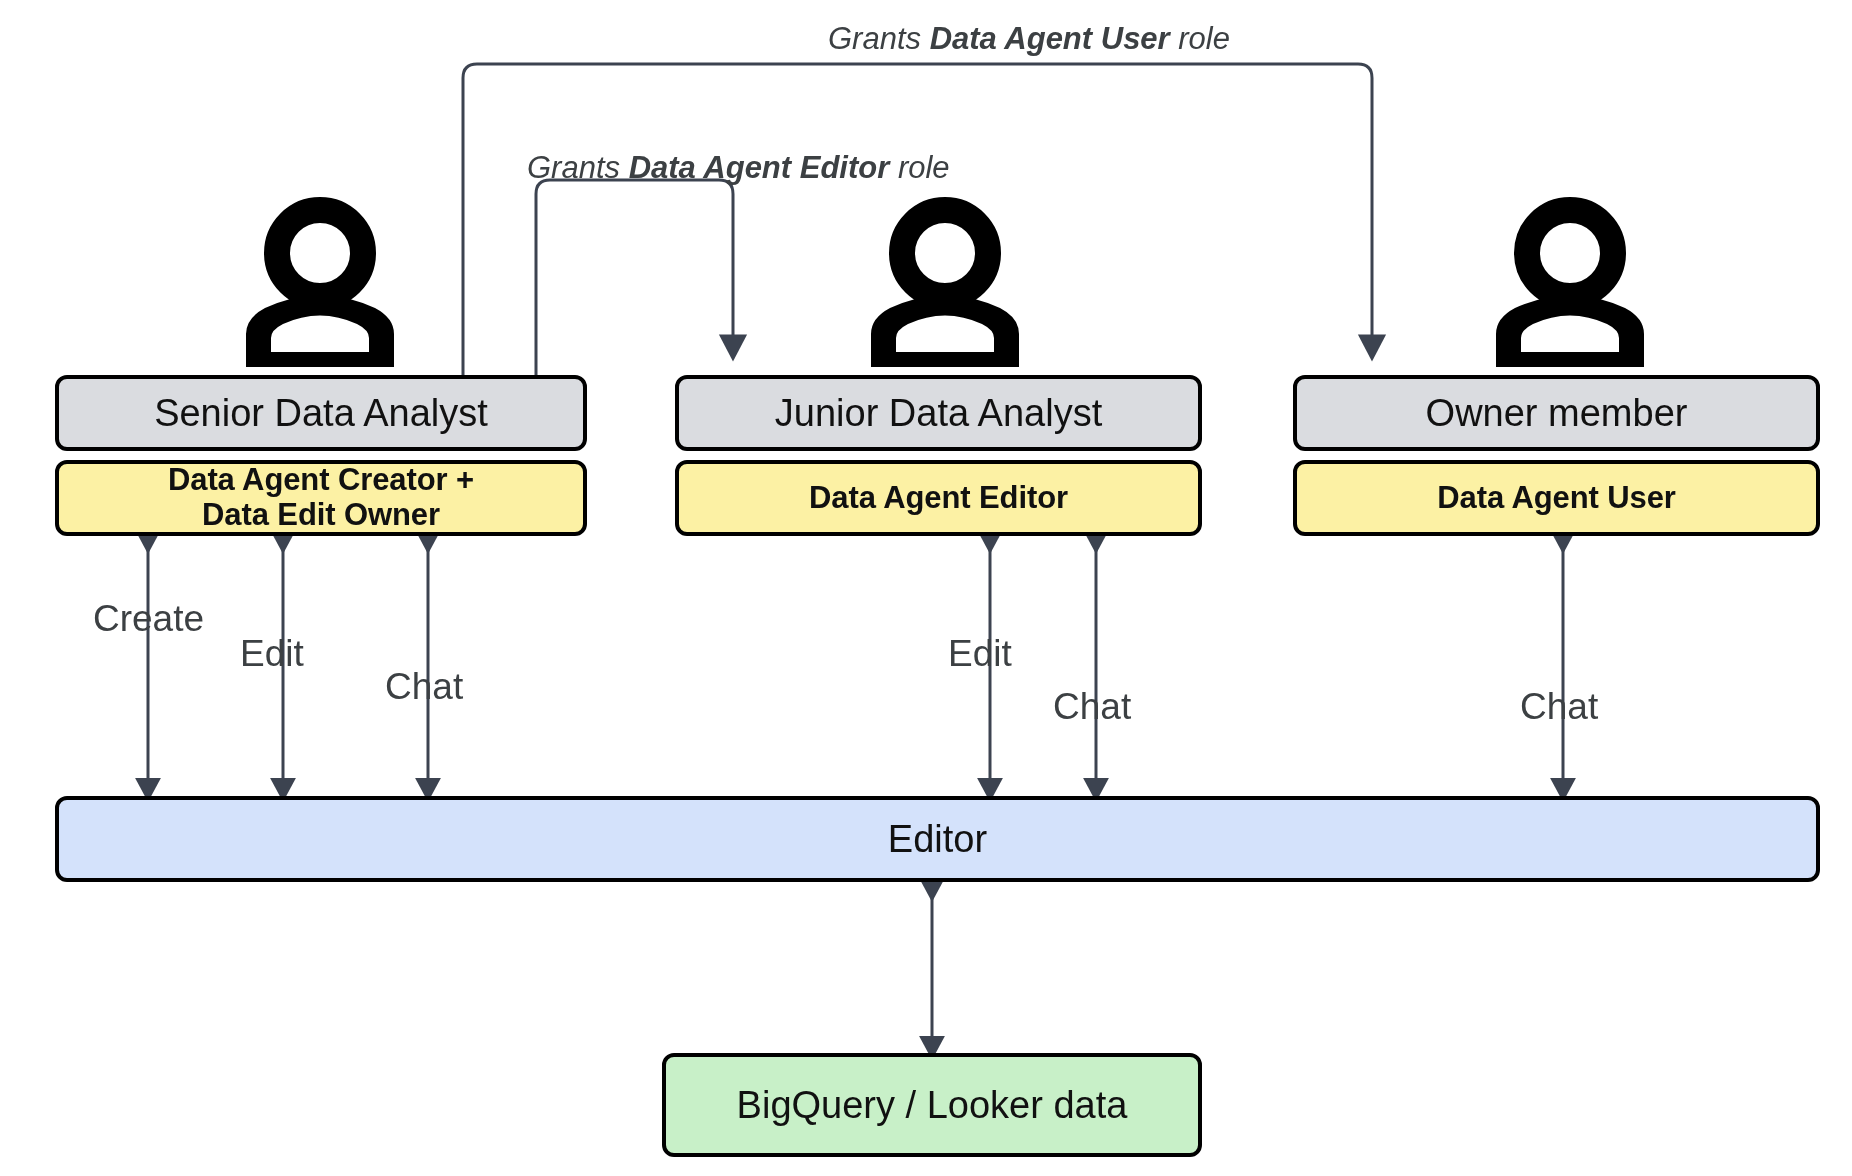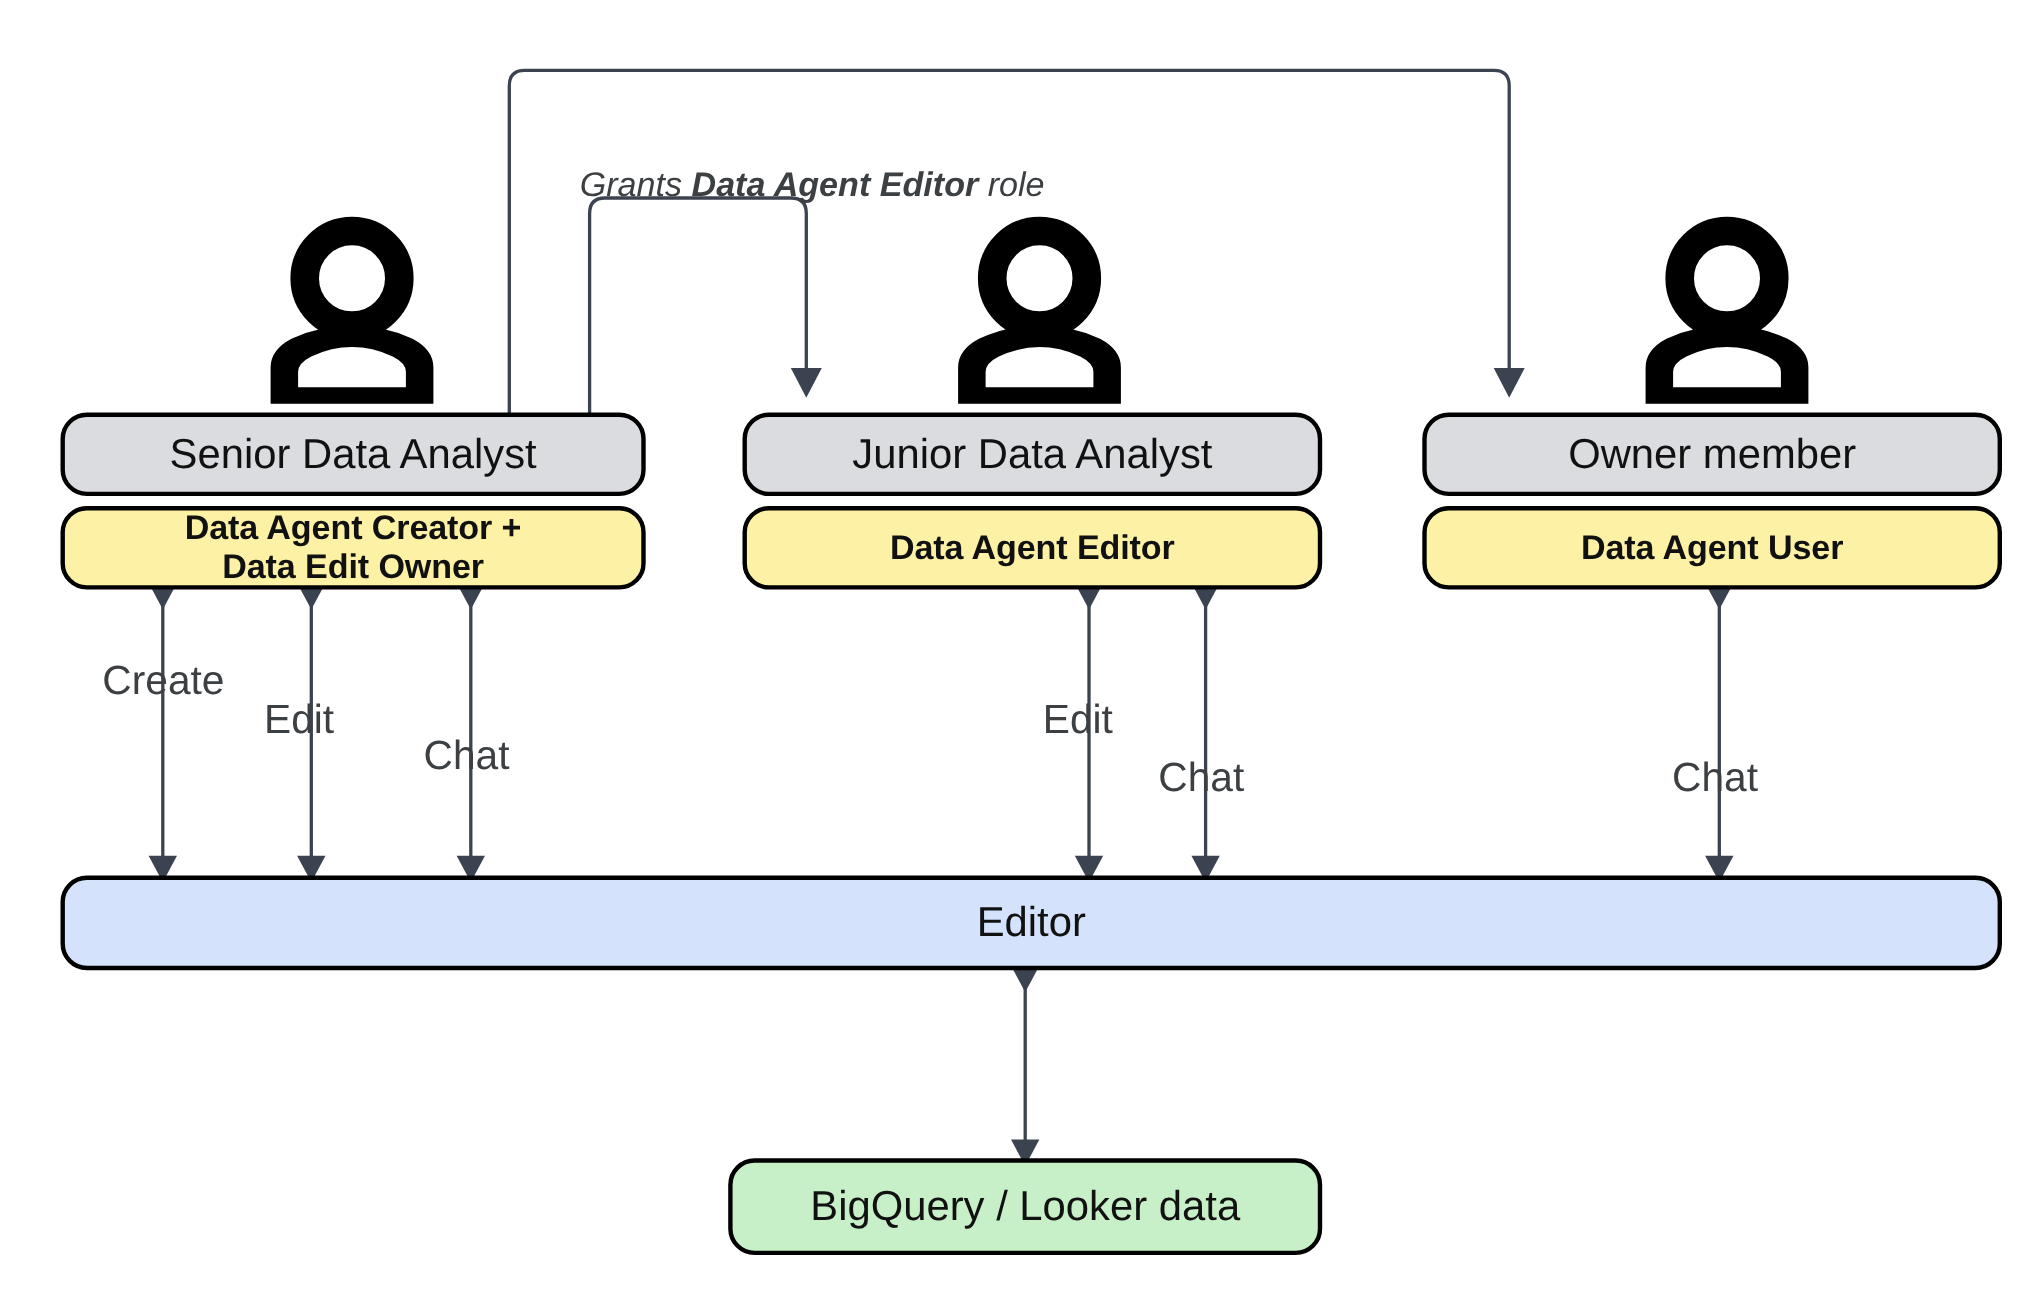--- a/index.html
+++ b/index.html
@@ -141,6 +141,9 @@
     </g>
   </svg>
 
+  <div class="grant-label" style="left:828px; top:23px;">
+    <span>Grants </span><b>Data Agent User</b><span> role</span>
+  </div>
 
   <div class="grant-label" style="left:527px; top:136px;margin-top:16px;">
     <span>Grants </span><b>Data Agent Editor</b><span> role</span>

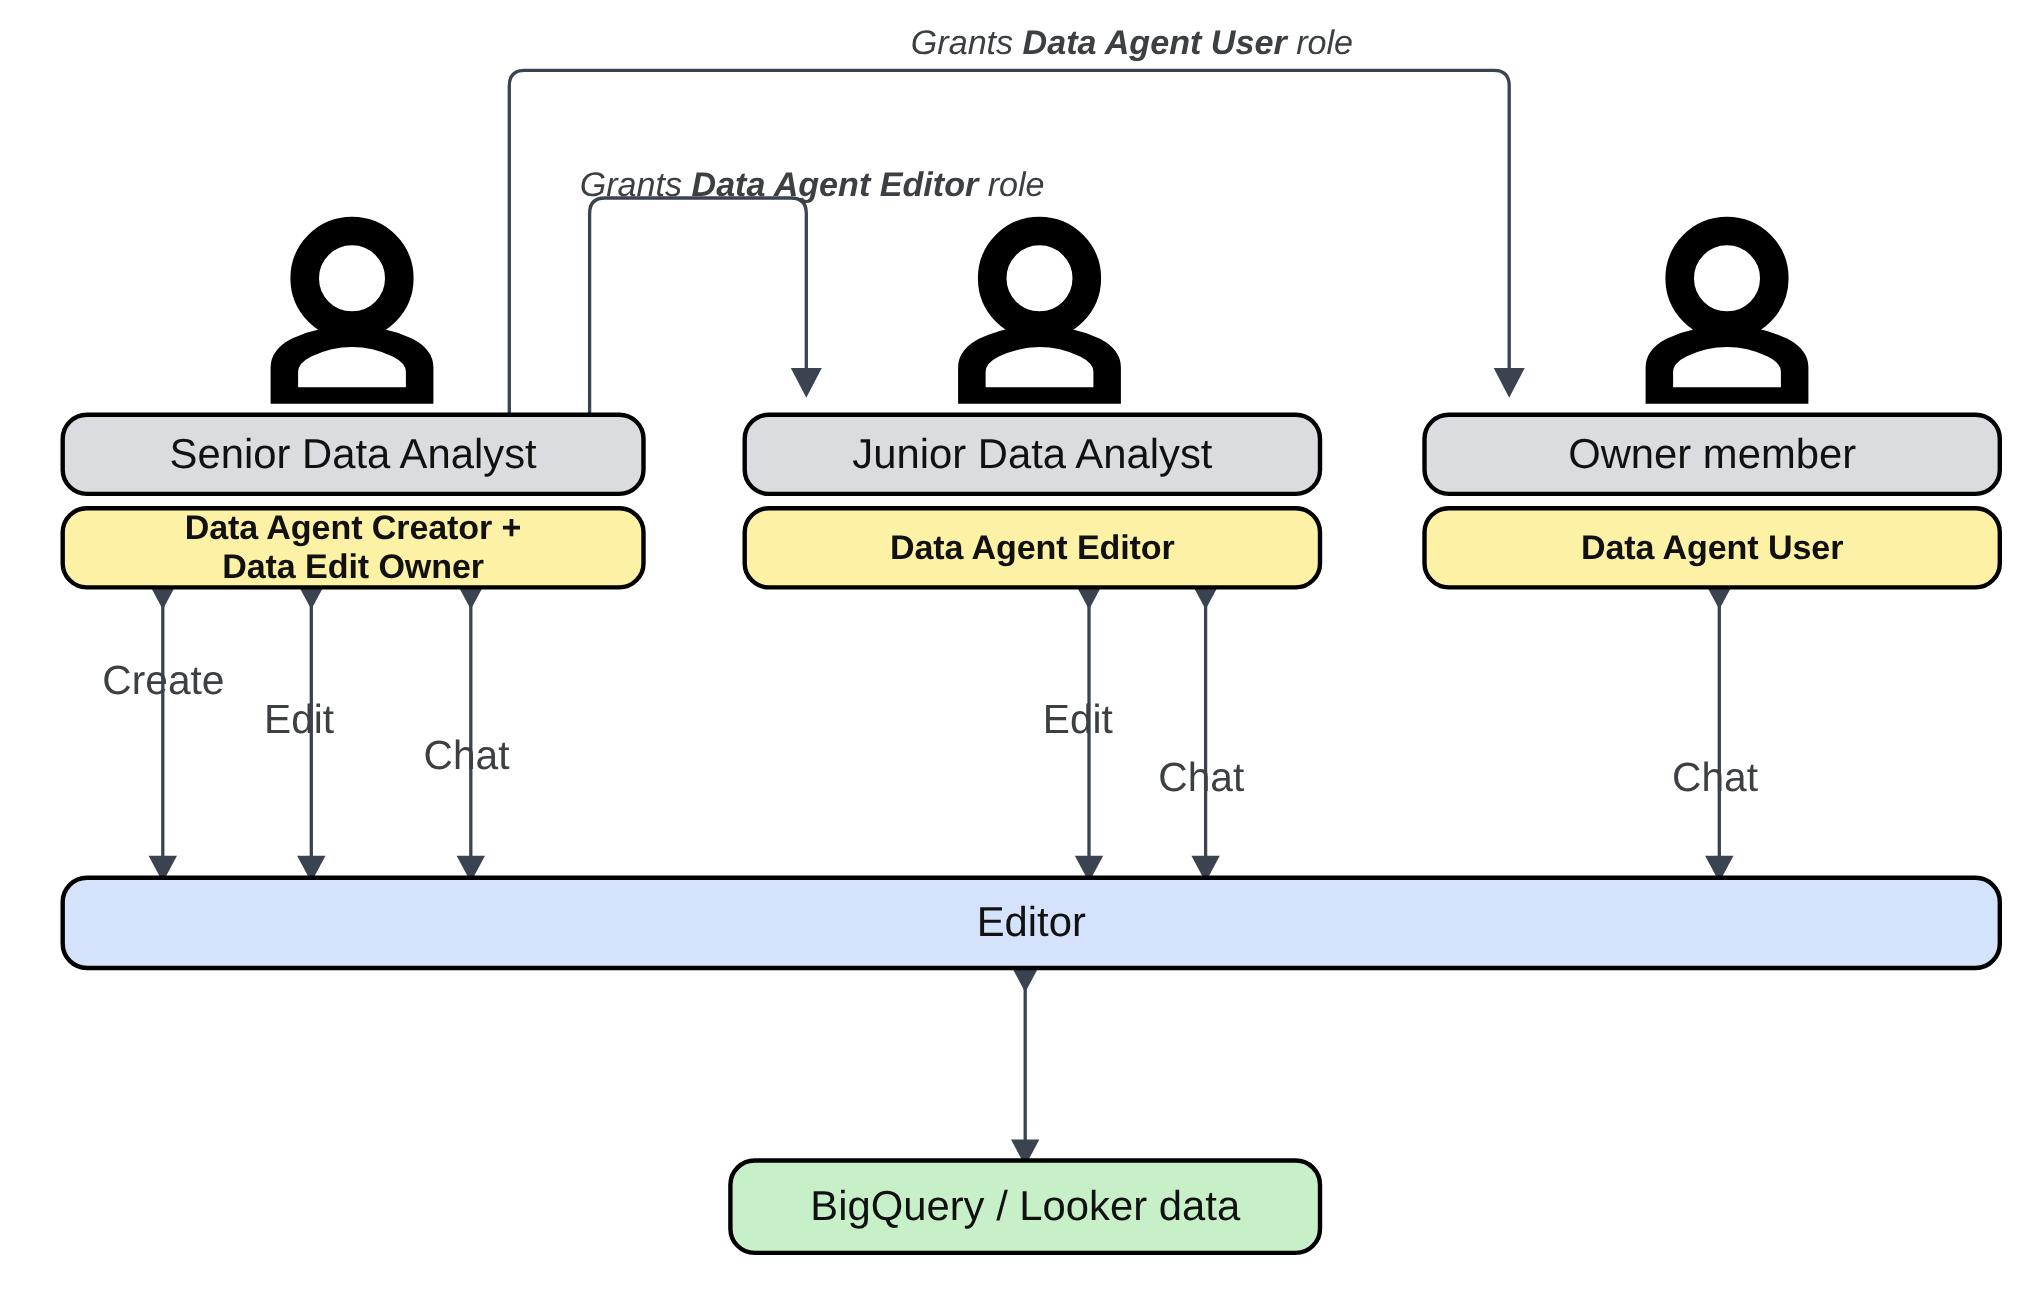--- a/index.html
+++ b/index.html
@@ -31,7 +31,7 @@
     position: absolute;
     box-sizing: border-box;
     border: 4px solid #000000;
-    border-radius: 24px;
+    border-radius: 12px;
     display: flex;
     align-items: center;
     justify-content: center;

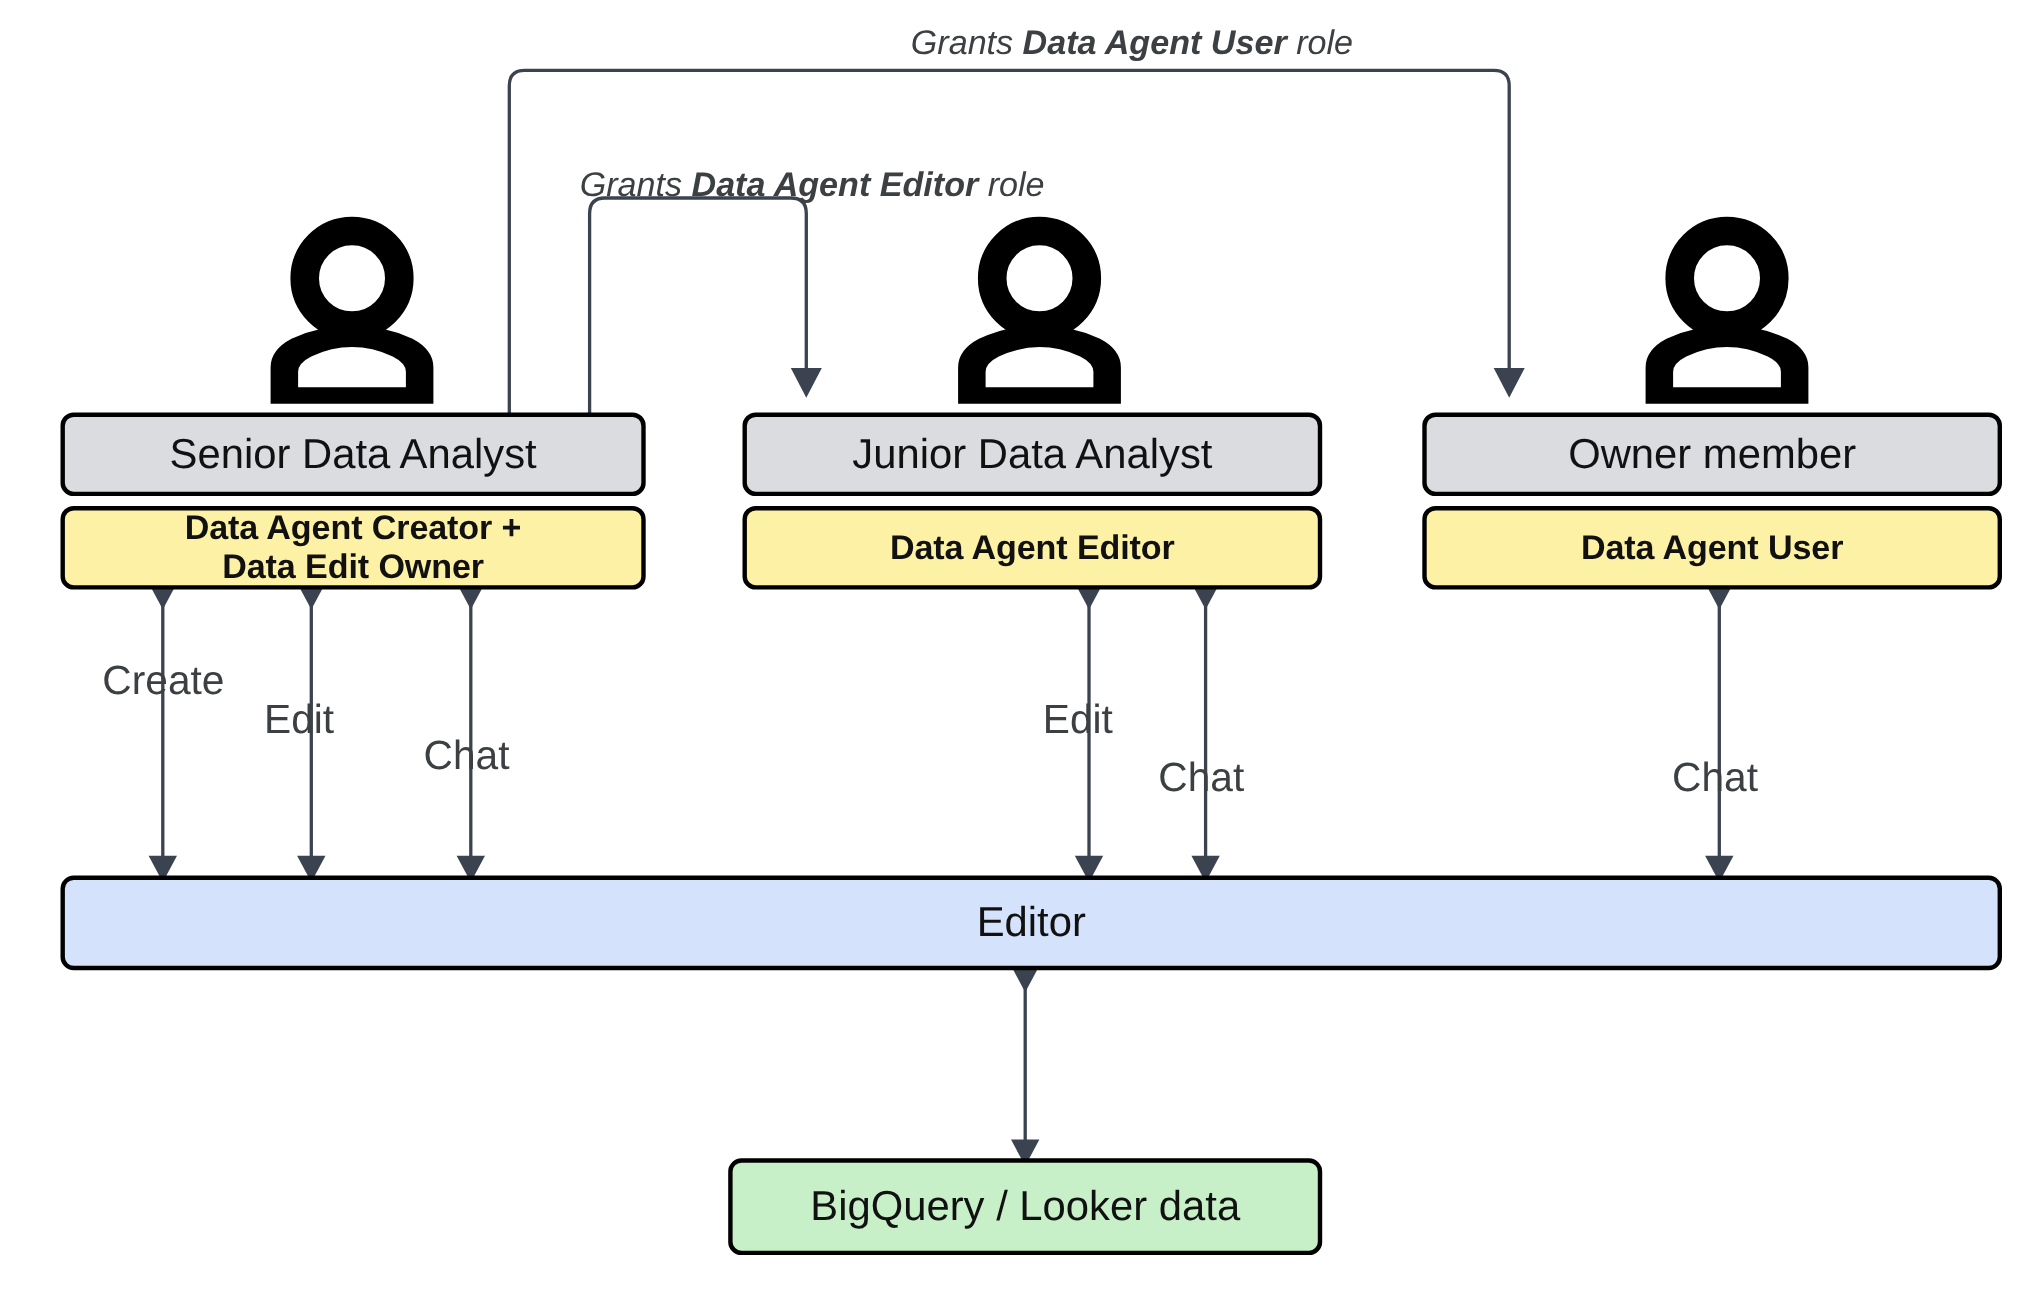--- a/index.html
+++ b/index.html
@@ -184,7 +184,7 @@
     <span>Editor</span>
   </div>
 
-  <div class="box data-box" style="left:662px; top:1053px; width:540px; height:88px;">
+  <div class="box data-box" style="left:662px; top:1053px; width:540px; height:104px;">
     <span>BigQuery / Looker data</span>
   </div>
 

